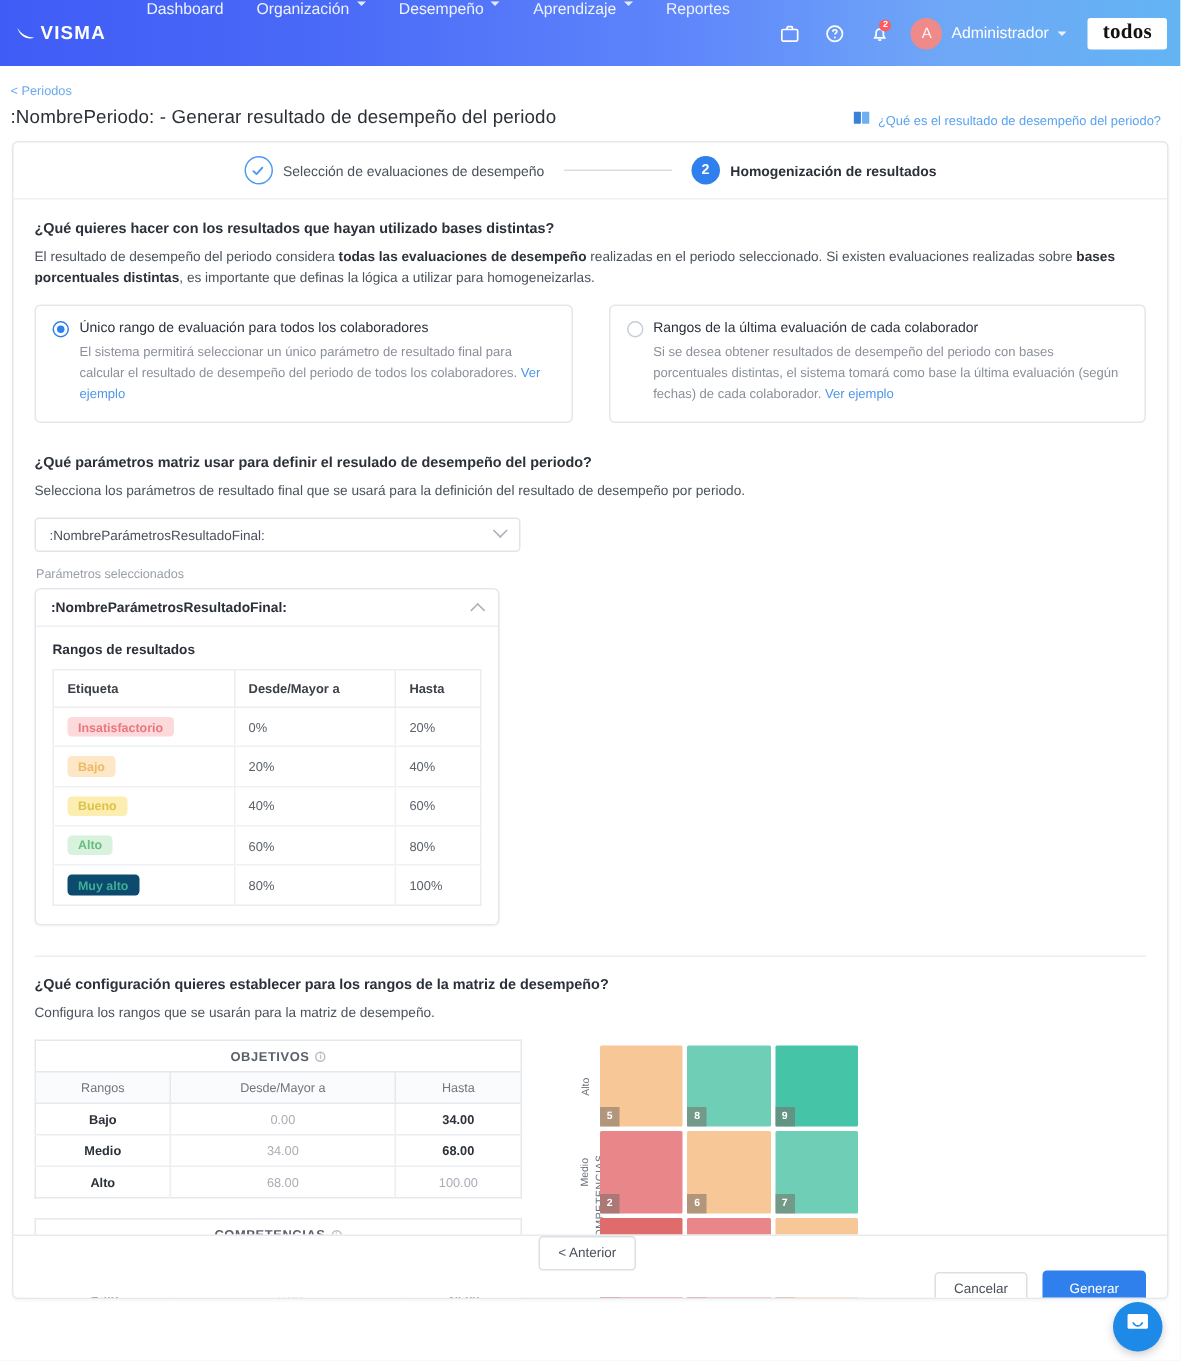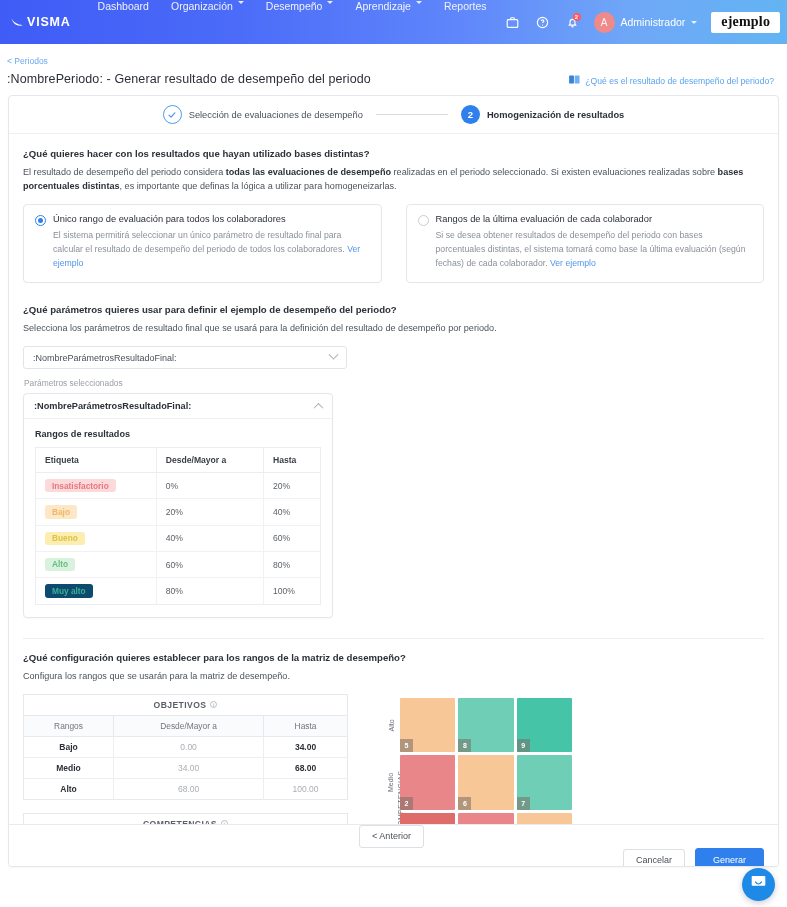--- a/index.html
+++ b/index.html
@@ -302,7 +302,7 @@
         <span class="user-name">Administrador</span>
         <i class="caret-down"></i>
       </div>
-      <div class="mandii-logo">ejemplo</div>
+      <div class="mandii-logo">todos</div>
     </div>
   </div>
 

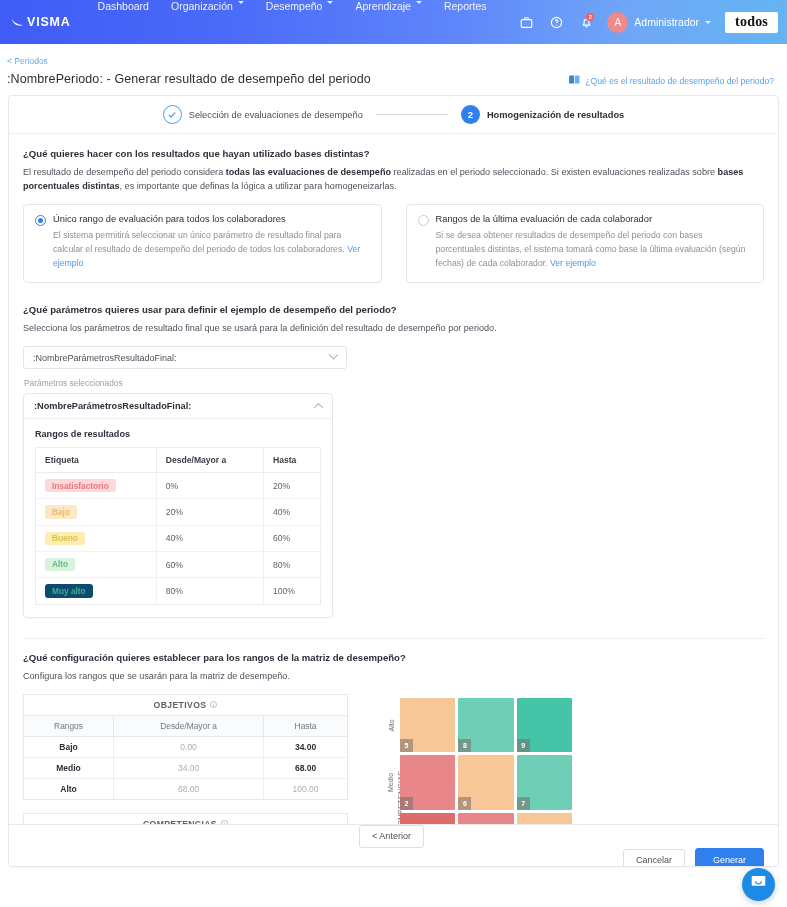--- a/index.html
+++ b/index.html
@@ -364,7 +364,7 @@
 
       <div class="spacer-22"></div>
 
-      <div class="q-title">¿Qué parámetros quieres usar para definir el ejemplo de desempeño del periodo?</div>
+      <div class="q-title">¿Qué parámetros matriz usar para definir el resulado de desempeño del periodo?</div>
       <p class="q-sub">Selecciona los parámetros de resultado final que se usará para la definición del resultado de desempeño por periodo.</p>
 
       <div class="select-box">

